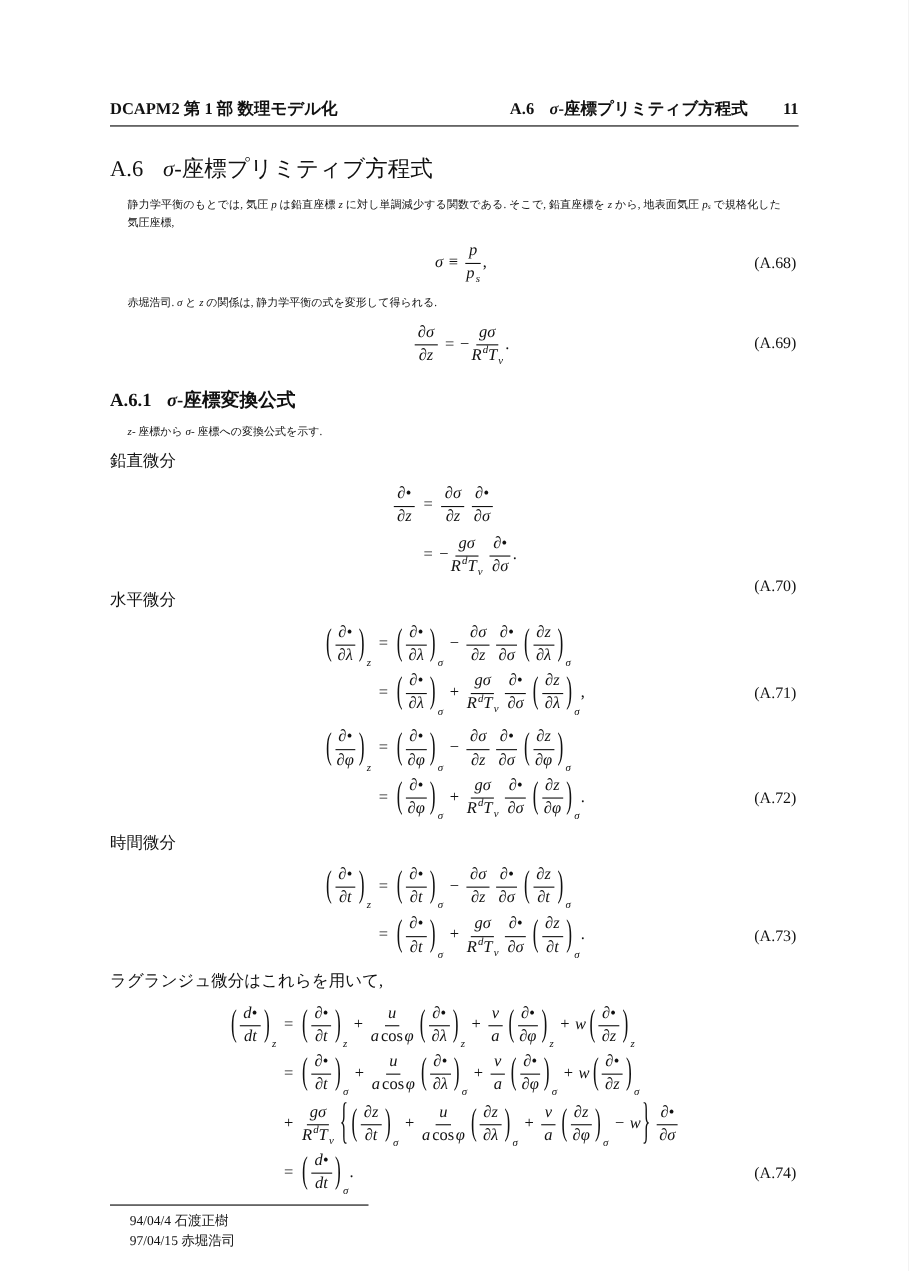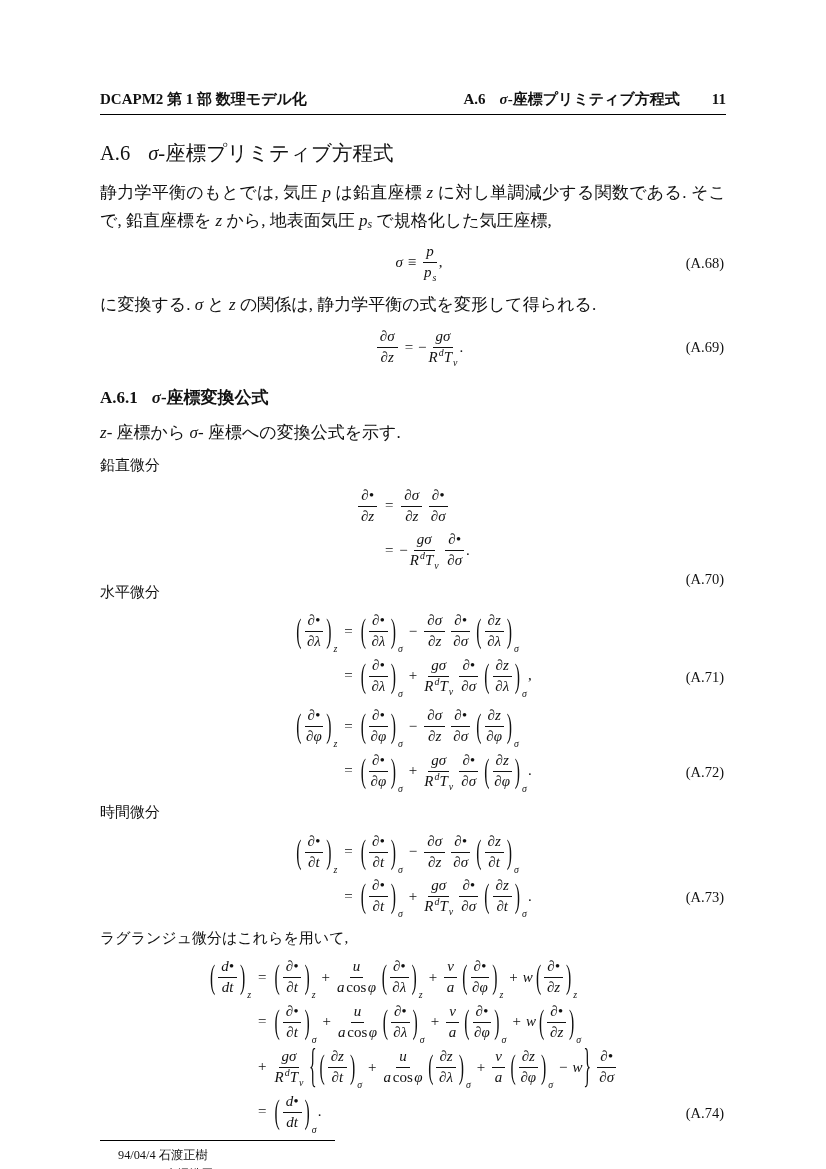--- a/index.html
+++ b/index.html
@@ -21,7 +21,7 @@
   .subsec-title .sec-no{margin-right:14px;}
 
   
-  .para{font-size:17px;line-height:1.62;margin:2px 0;text-align:justify;}
+  .para{font-size:10px;line-height:1.62;margin:2px 16px;text-align:justify;}
   .mlabel{font-size:15px;line-height:1.5;margin:8px 0 0;}
   .im{font-style:italic;}
   .isb{font-size:70%;font-style:italic;vertical-align:-0.2em;}

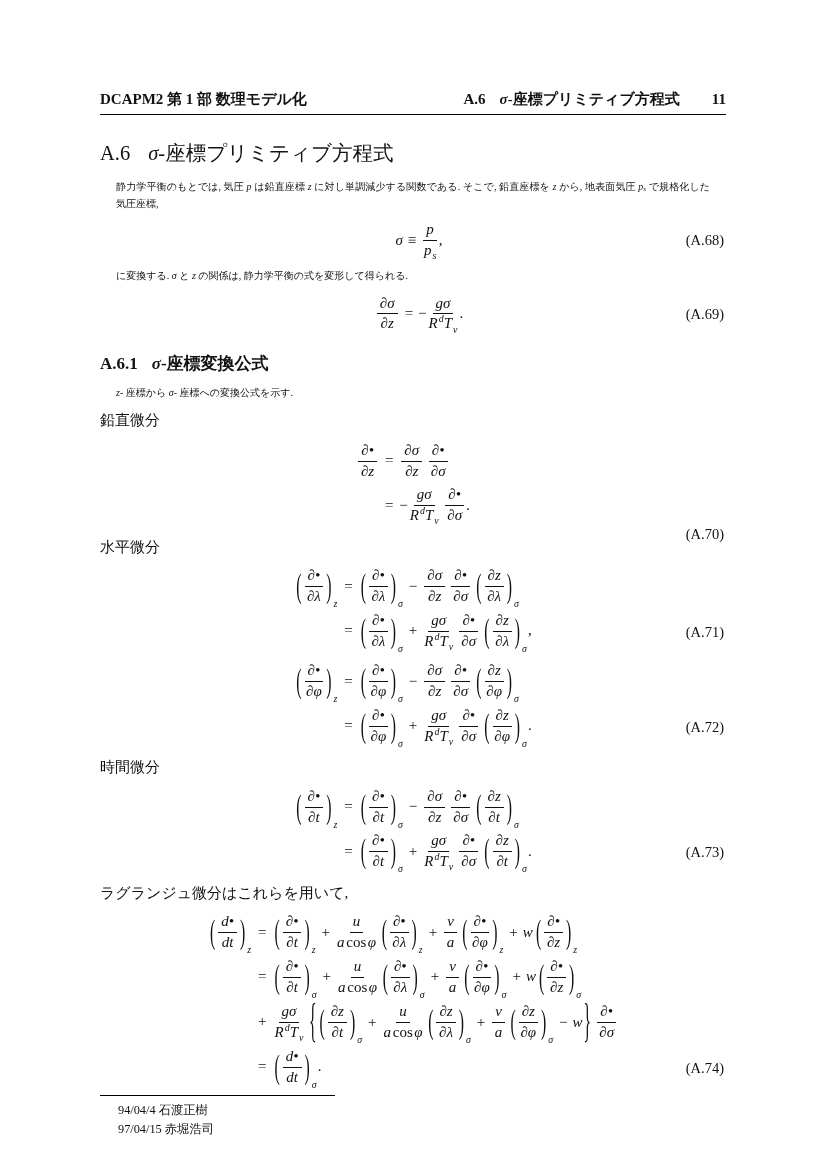--- a/index.html
+++ b/index.html
@@ -99,7 +99,7 @@
         <span class="eqtag" style="top: 22.5px;">(A.68)</span>
       </div>
 
-    <p class="para"><span>に変換する. </span><span class="im">σ</span><span> と </span><span class="im">z</span><span> の関係は, 静力学平衡の式を変形して得られる.</span></p>
+    <p class="para"><span>赤堀浩司. </span><span class="im">σ</span><span> と </span><span class="im">z</span><span> の関係は, 静力学平衡の式を変形して得られる.</span></p>
 
     <div class="eq-block">
         <span class="eqtbl">

